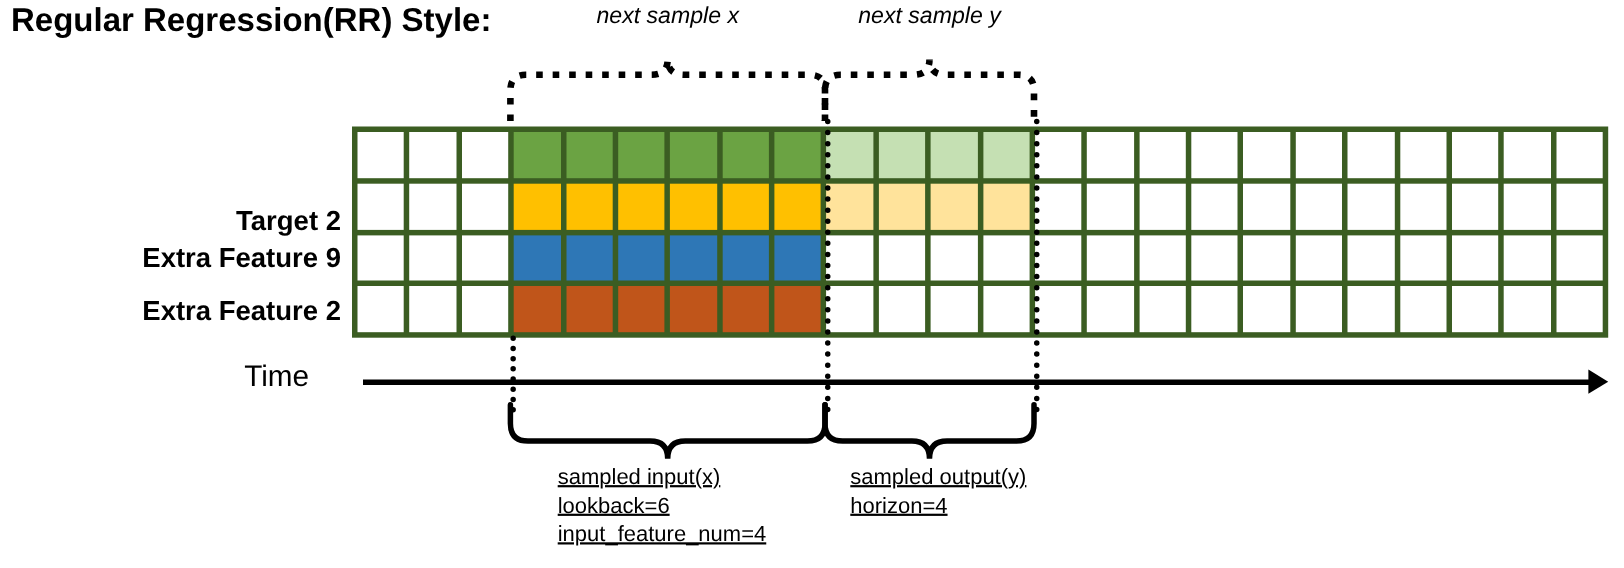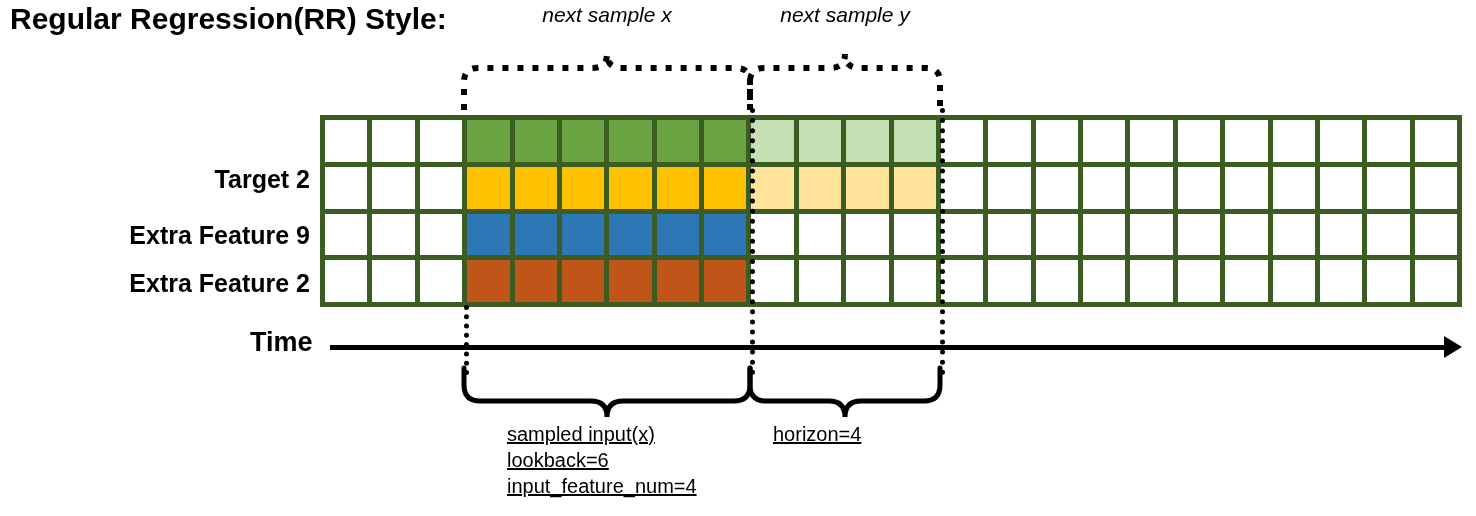--- a/index.html
+++ b/index.html
@@ -51,7 +51,7 @@
   <div class="title">Regular Regression(RR) Style:</div>
 
   <div class="rowlabels">
-    <div class="rowlabel" style="top:50px;">Target 2</div>
+    <div class="rowlabel" style="top:72px;">Target 2</div>
     <div class="rowlabel" style="top:106px;">Extra Feature 9</div>
     <div class="rowlabel" style="top:154px;">Extra Feature 2</div>
   </div>

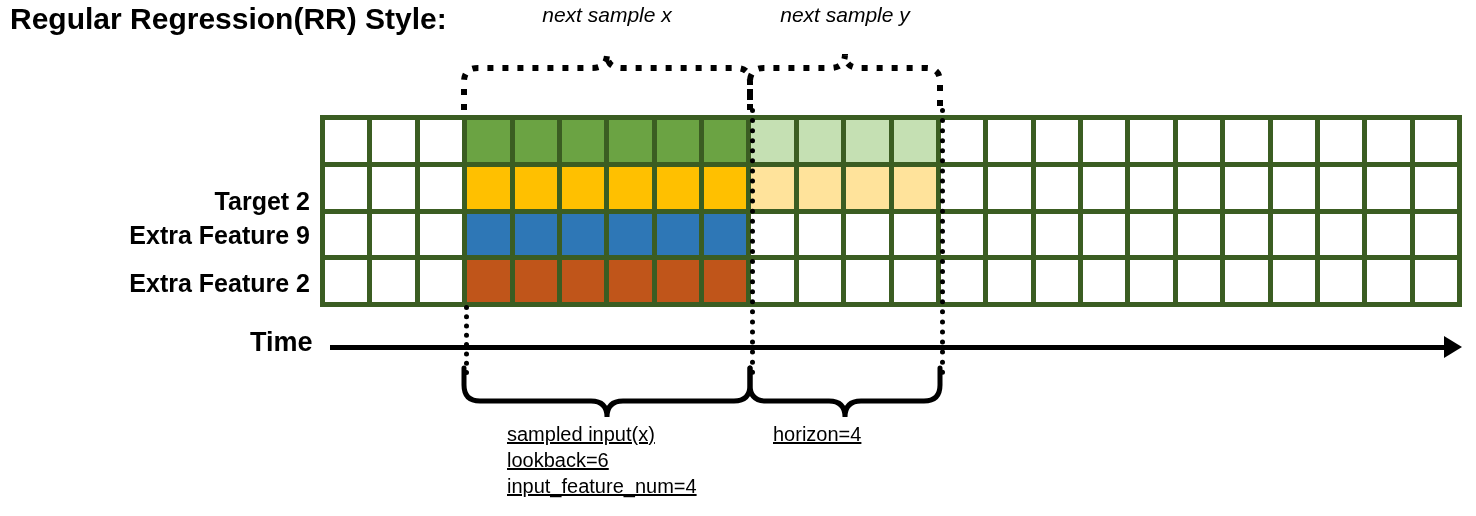--- a/index.html
+++ b/index.html
@@ -23,7 +23,7 @@
   .gcell{position:absolute;background:#ffffff;}
 
   
-  .axis-label{position:absolute;font-size:27px;font-weight:700;white-space:nowrap;margin-left:28px;}
+  .axis-label{position:absolute;font-size:27px;font-weight:400;white-space:nowrap;}
   .axis-line{position:absolute;background:#000;height:5px;}
   .axis-head{position:absolute;width:0;height:0;
              border-top:11px solid transparent;border-bottom:11px solid transparent;

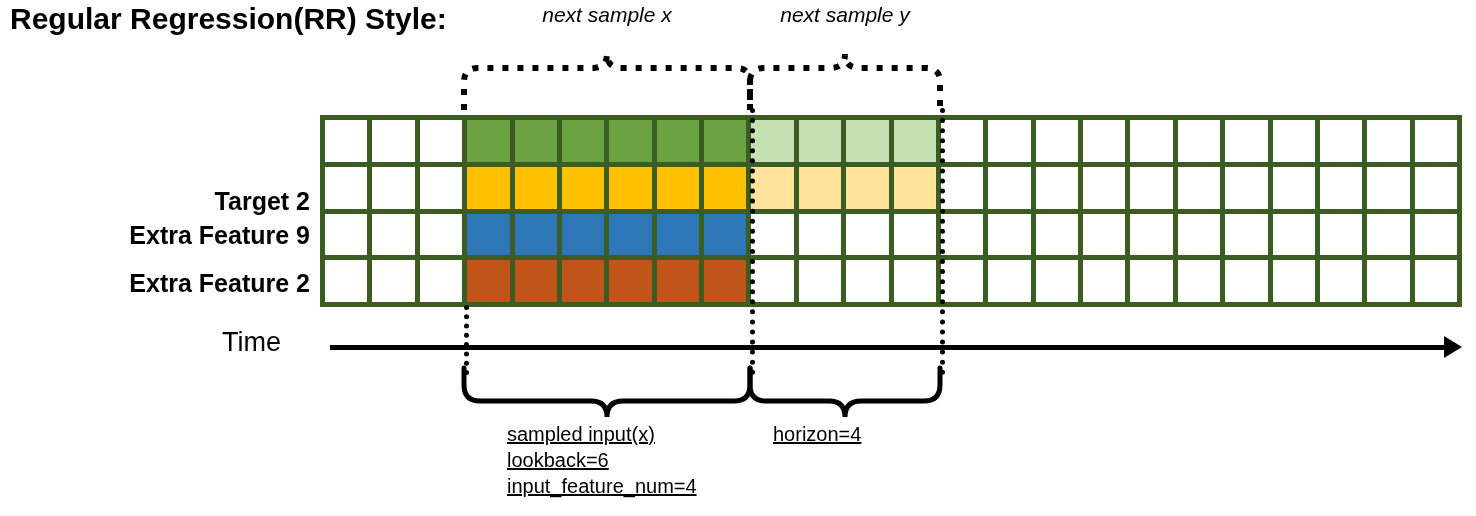--- a/index.html
+++ b/index.html
@@ -195,6 +195,7 @@
   </div>
 
   <div class="cap-bot" style="left:773px;top:421px;">
+    <div>sampled output(y)</div>
     <div>horizon=4</div>
   </div>
 

